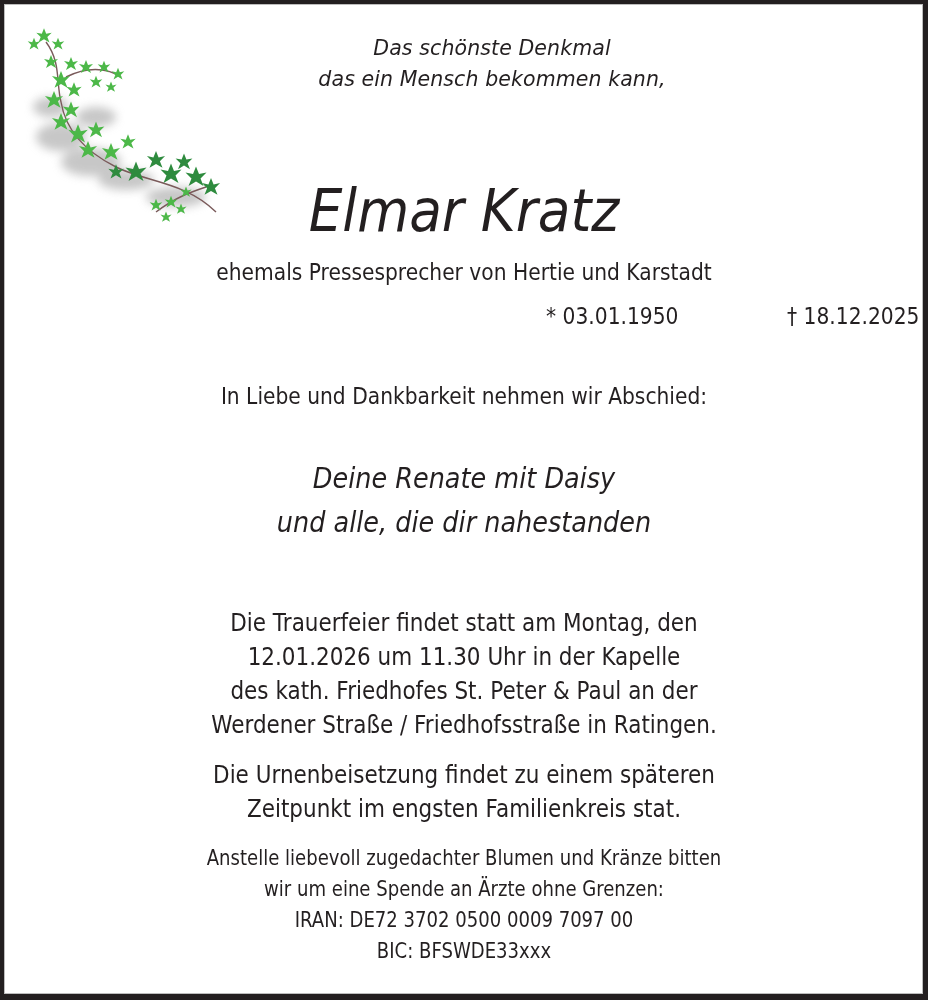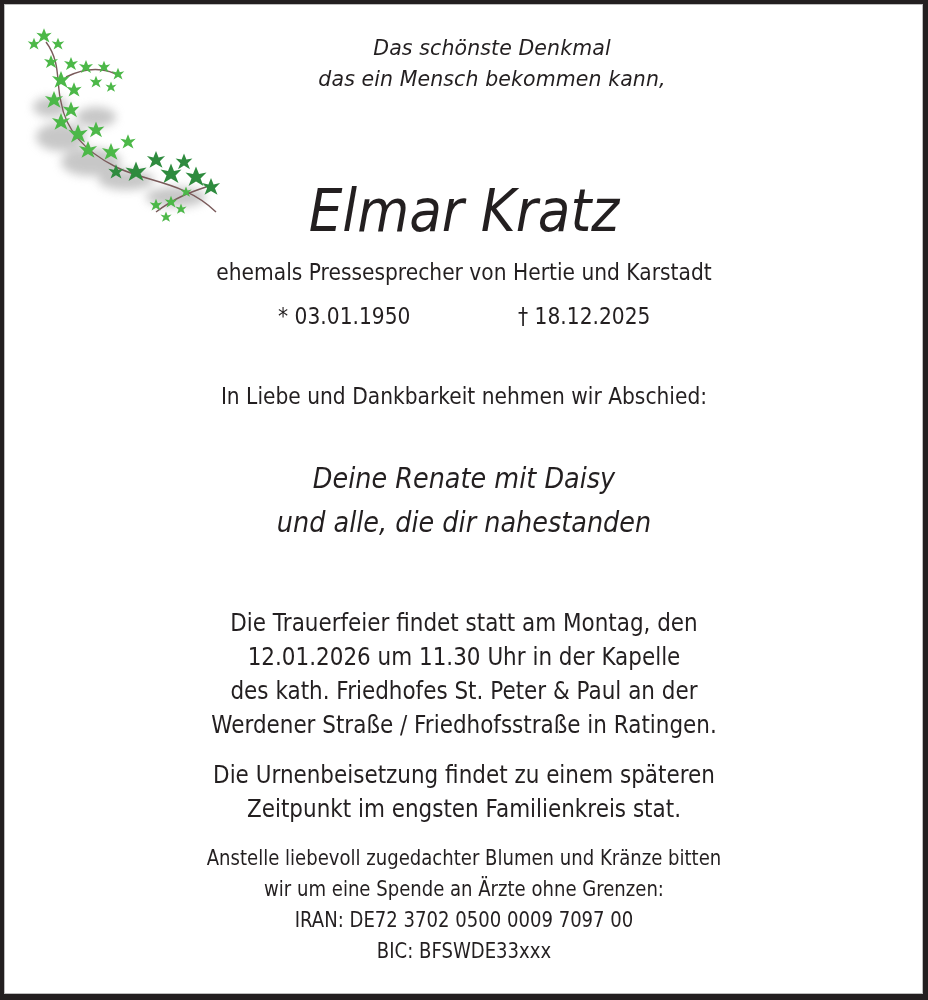--- a/index.html
+++ b/index.html
@@ -13,7 +13,7 @@
   .quote { top: 33px; font-family: "DejaVu Sans", sans-serif; font-style: italic; font-size: 20.5px; line-height: 31px; letter-spacing: 0.1px; margin-left: 28px; }
   .name { top: 176px; font-family: "DejaVu Sans", sans-serif; font-style: italic; font-size: 58px; line-height: 70px; font-weight: normal; letter-spacing: 0px; transform: scaleX(0.92); }
   .role { top: 256px; font-family: "DejaVu Sans", sans-serif; font-size: 23px; line-height: 32px; transform: scaleX(0.88); }
-  .dates { top: 300px; font-family: "DejaVu Sans", sans-serif; font-size: 23px; line-height: 32px; }
+  .dates { top: 300px; font-family: "DejaVu Sans", sans-serif; font-size: 23px; line-height: 32px; text-align: right; }
   .dates span { display: inline-block; transform: scaleX(0.88); }
   .dates .gap { width: 90px; }
   .farewell { top: 380px; font-family: "DejaVu Sans", sans-serif; font-size: 23px; line-height: 32px; transform: scaleX(0.88); }

